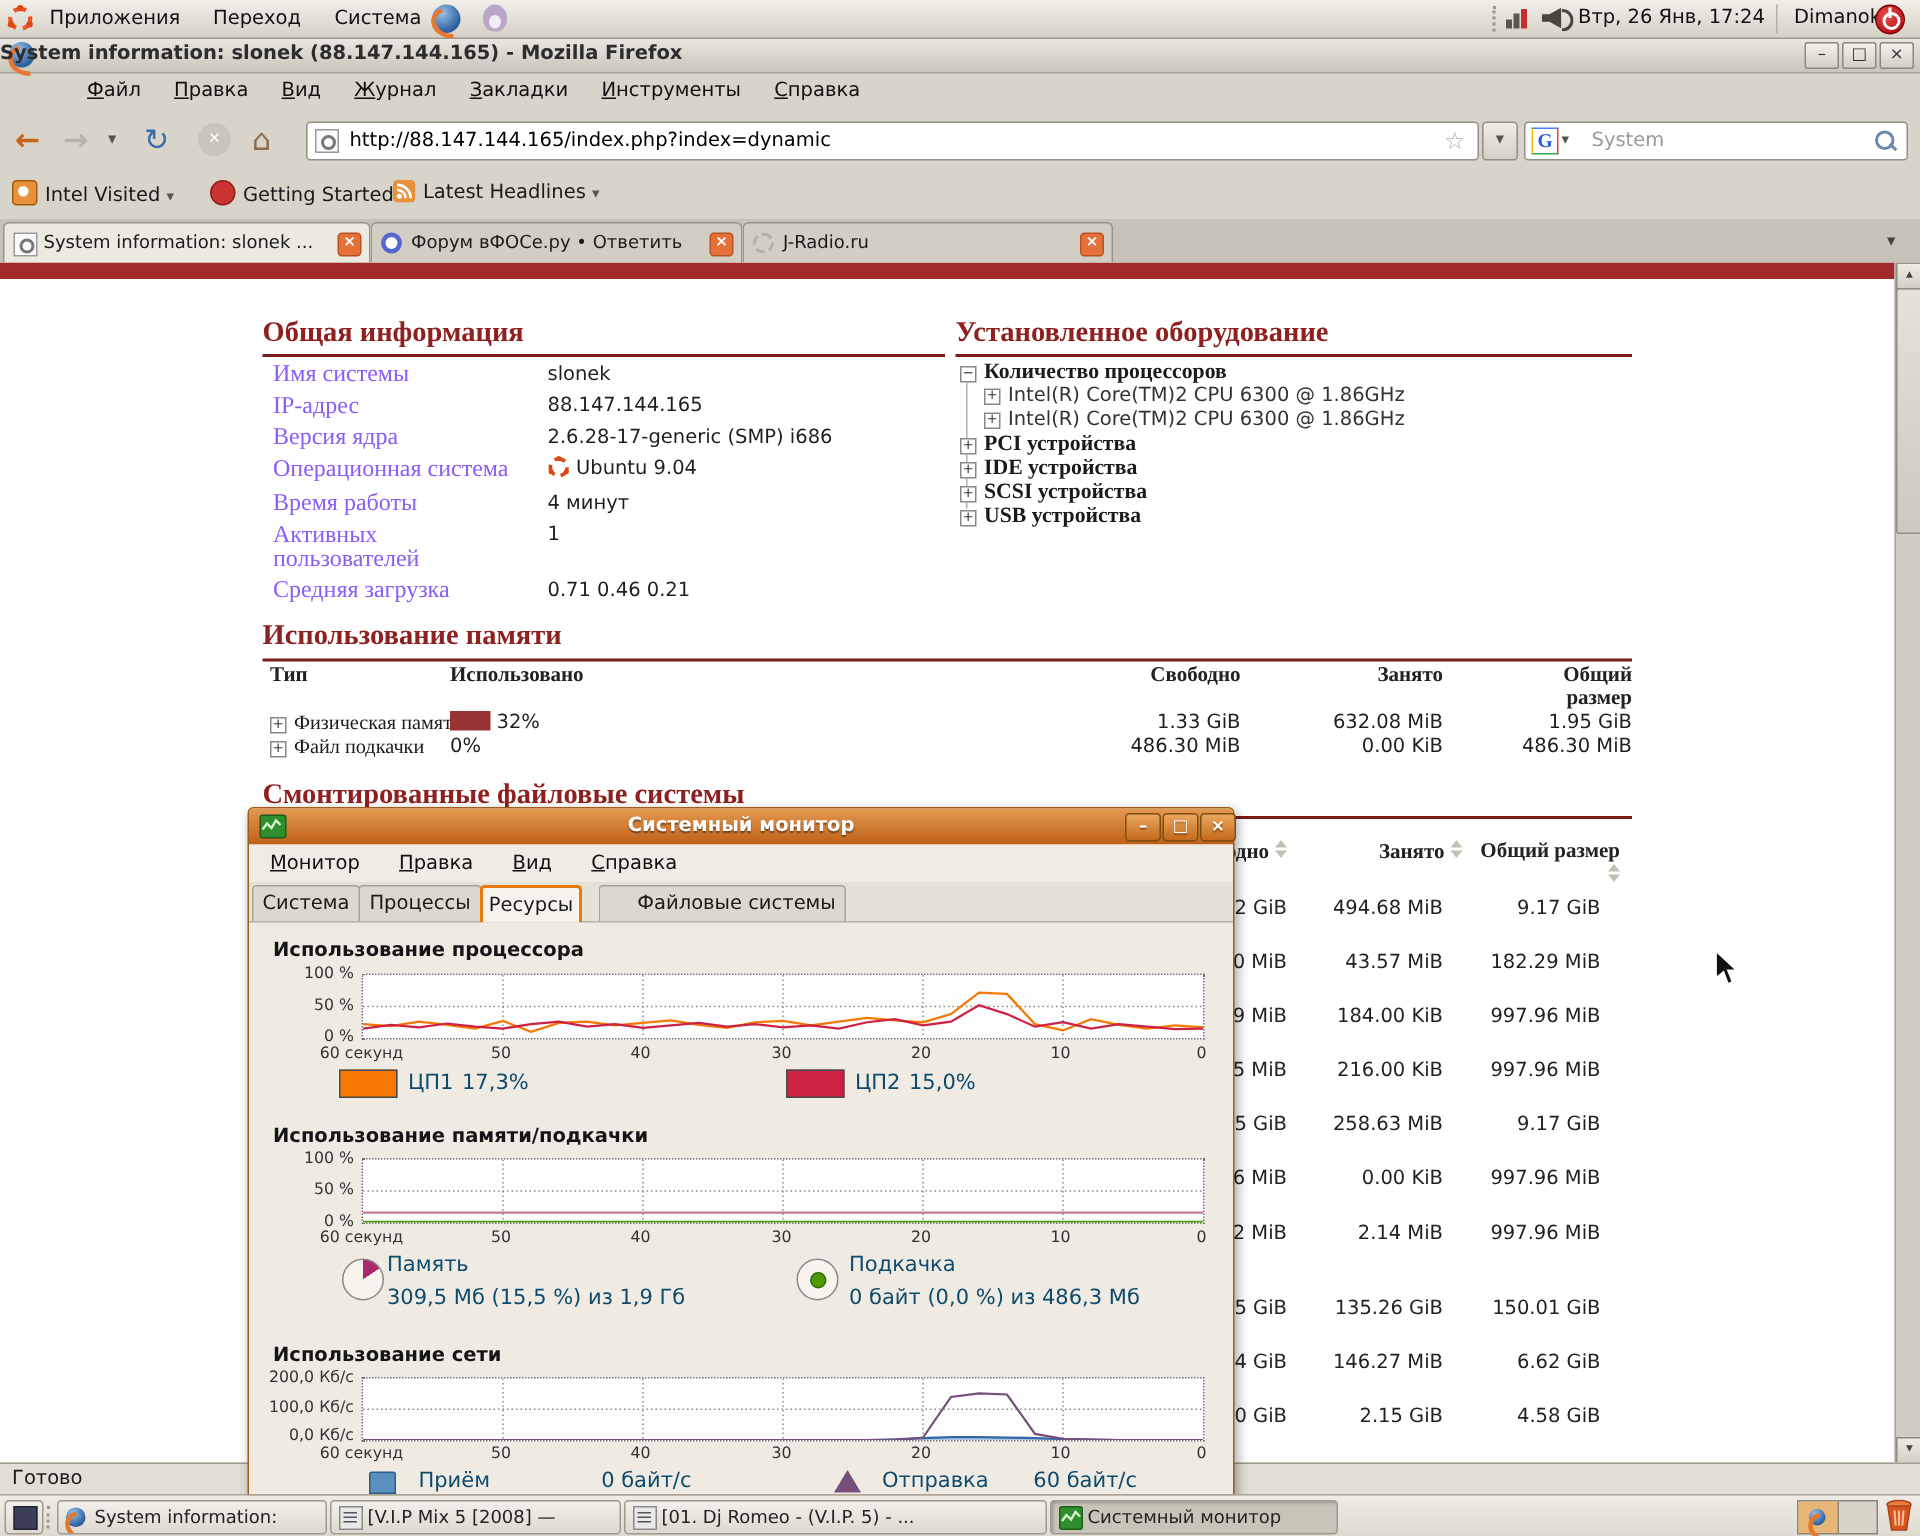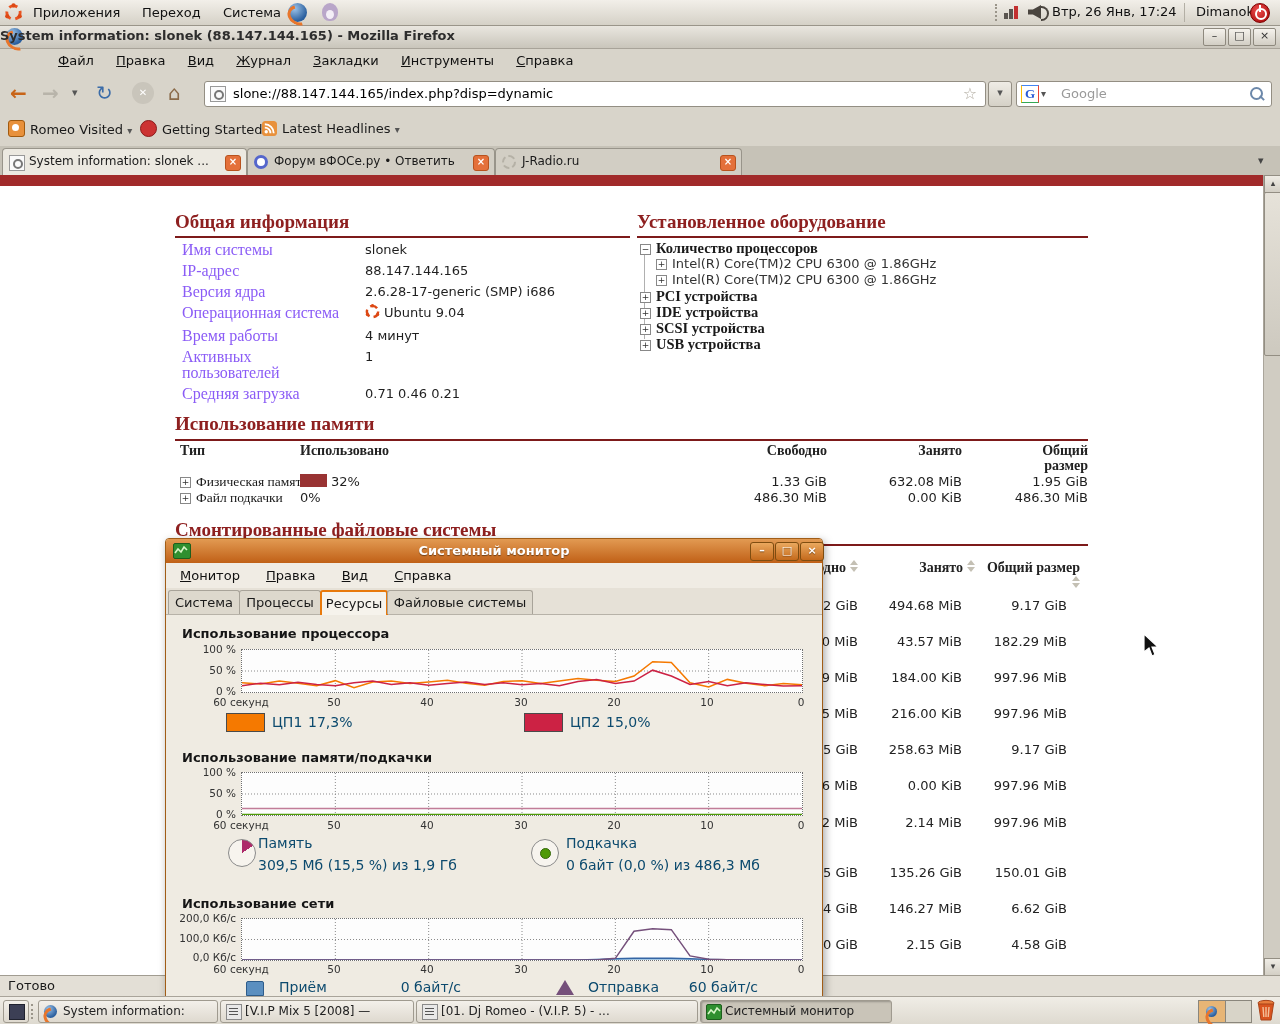--- a/index.html
+++ b/index.html
@@ -192,7 +192,7 @@
       <span class="navg" style="left:168px;color:#8b6b4a;">⌂</span>
       <span class="urlbar">
         <span class="favic"></span>
-        <span class="urltext">slone://88.147.144.165/index.php?disp=dynamic</span>
+        <span class="urltext">http://88.147.144.165/index.php?index=dynamic</span>
         <span class="star">☆</span>
       </span>
       <span class="dropbtn" style="left:988px;">▾</span>

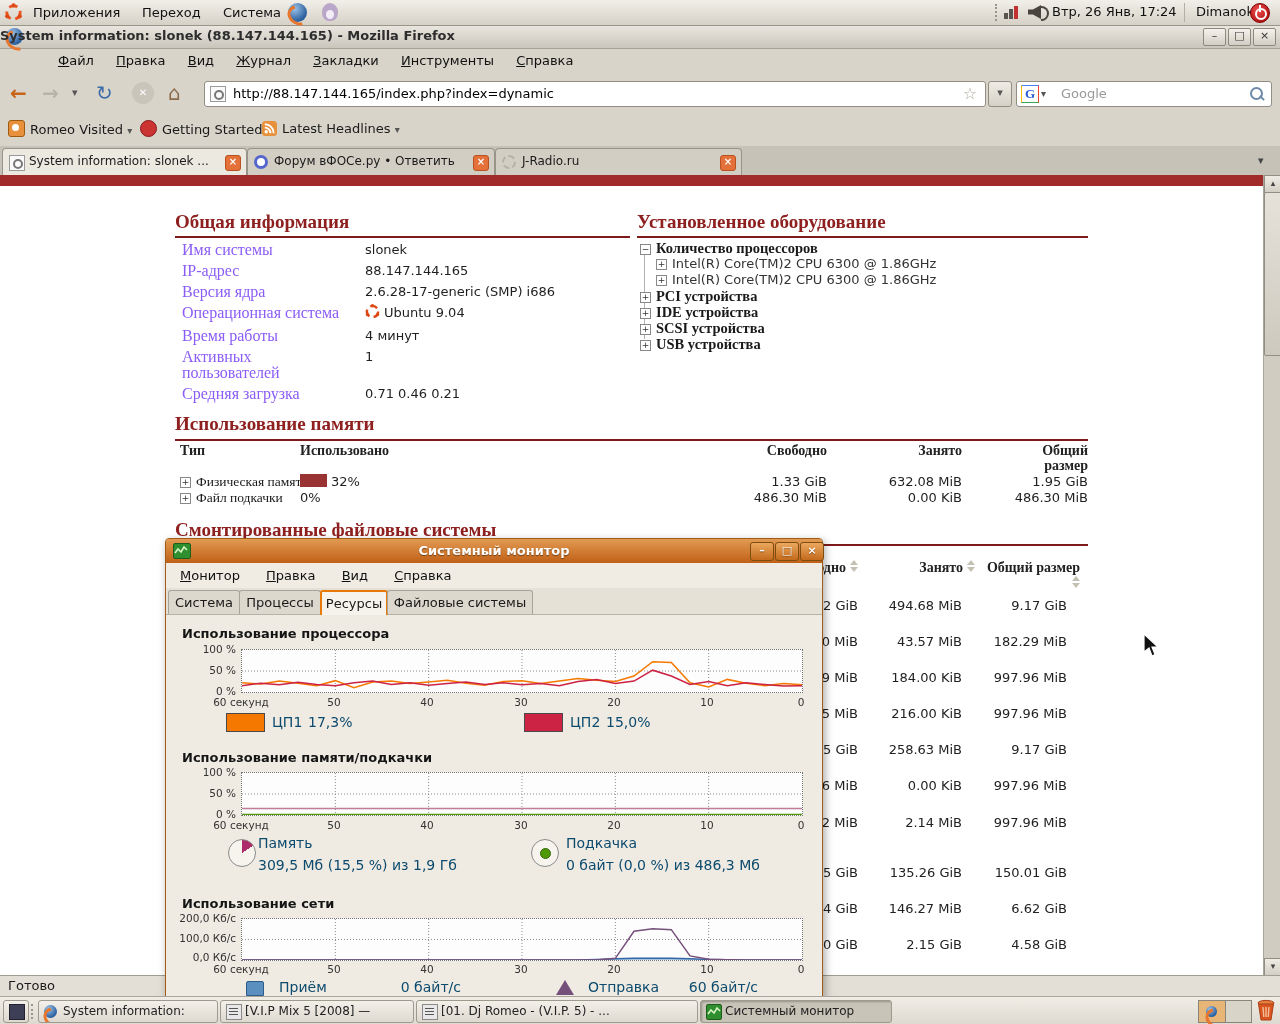--- a/index.html
+++ b/index.html
@@ -199,7 +199,7 @@
       <span class="searchbox">
         <span class="gicon">G</span>
         <span class="t" style="left:24px;top:6px;font-size:10px;color:#555;">▾</span>
-        <span class="splace">Google</span>
+        <span class="splace">System</span>
         <span class="mag"></span>
       </span>
     </div>

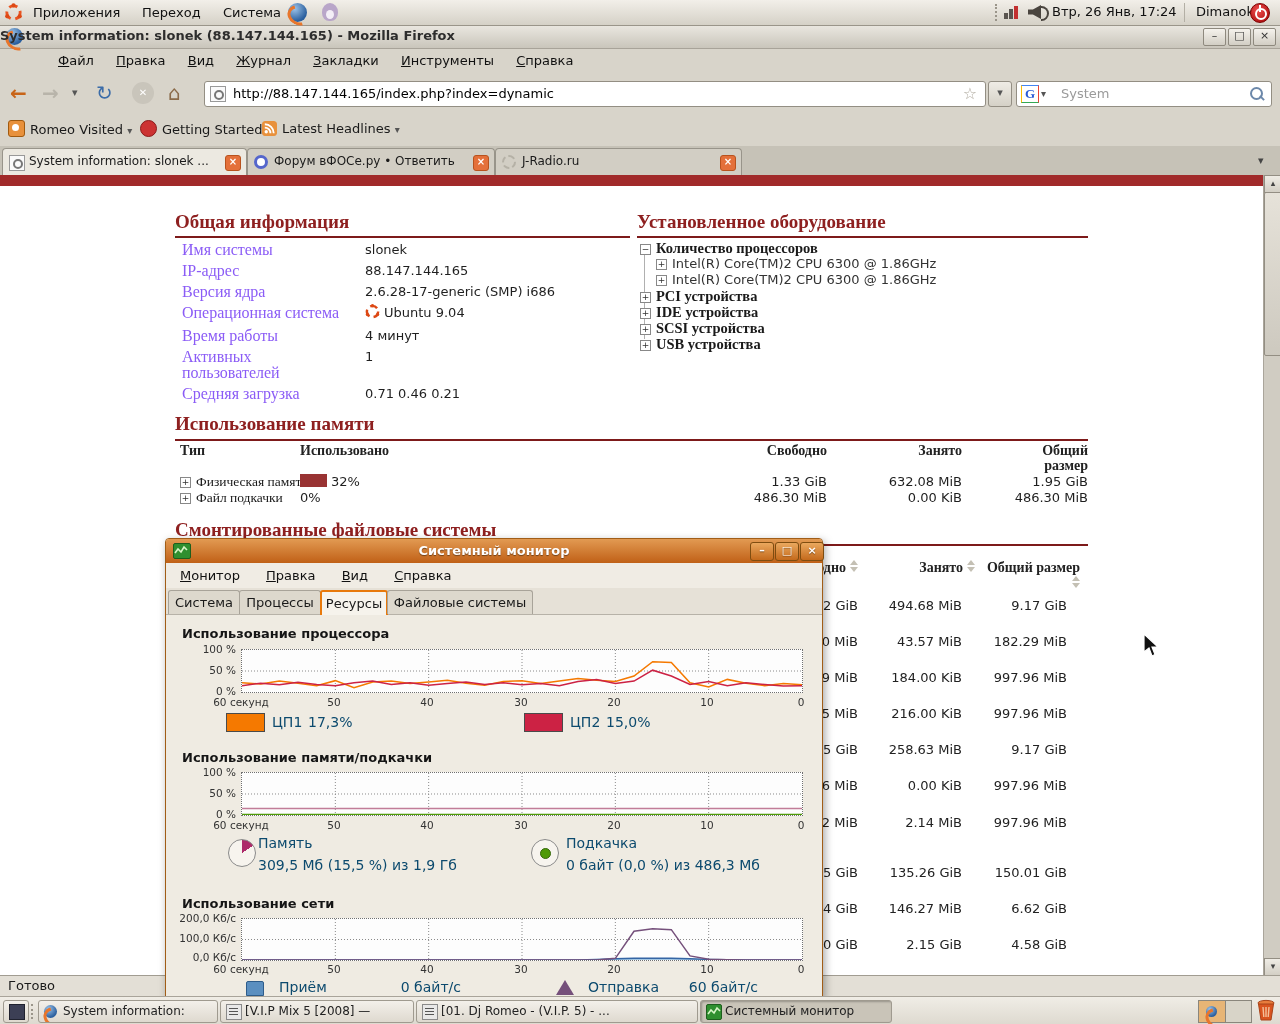--- a/index.html
+++ b/index.html
@@ -204,7 +204,7 @@
       </span>
     </div>
     <div id="ff-book">
-      <span class="bmi" style="left:8px;"><span class="bmicon ic-mostv"></span><span>Romeo Visited</span> <span class="chev">▾</span></span>
+      <span class="bmi" style="left:8px;"><span class="bmicon ic-mostv"></span><span>Intel Visited</span> <span class="chev">▾</span></span>
       <span class="bmi" style="left:140px;"><span class="bmicon ic-start"></span><span>Getting Started</span></span>
       <span class="bmi" style="left:262px;"><svg class="bmicon" width="15" height="15" viewBox="0 0 16 16">
             <rect width="16" height="16" rx="3" fill="#e8913c"></rect>

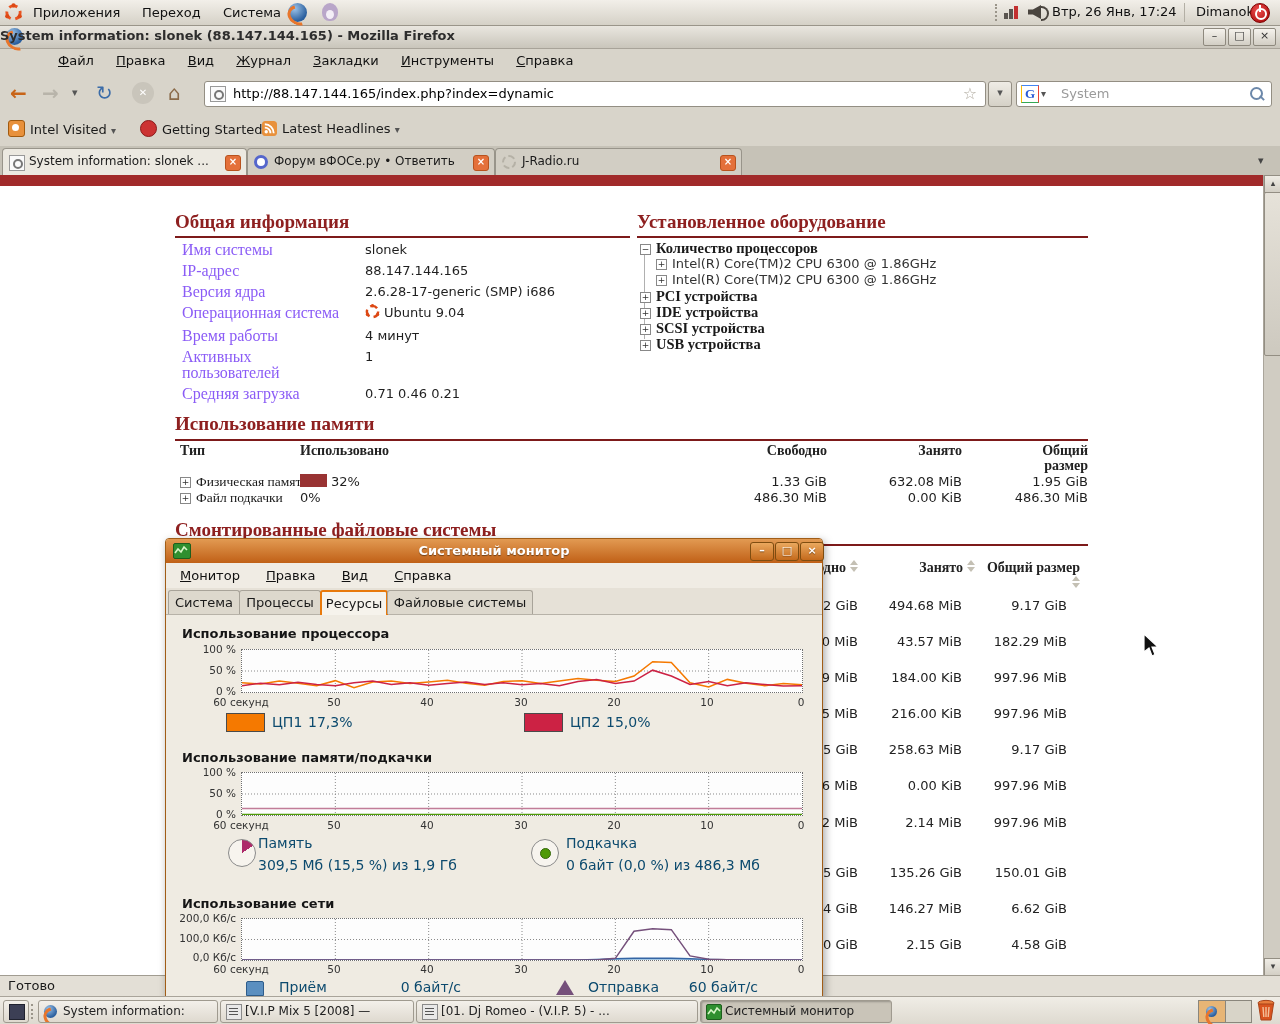--- a/index.html
+++ b/index.html
@@ -378,7 +378,7 @@
       <span class="smtab" style="left:2px;width:70px;">Система</span>
       <span class="smtab" style="left:73px;width:80px;">Процессы</span>
       <span class="smtab active" style="left:154px;width:64px;">Ресурсы</span>
-      <span class="smtab" style="left:221px;width:144px;">Файловые системы</span>
+      <span class="smtab" style="left:233px;width:144px;padding-left:19px;">Файловые системы</span>
     </div>
 
     <div class="sm-h" style="left:16px;top:87px;">Использование процессора</div>

